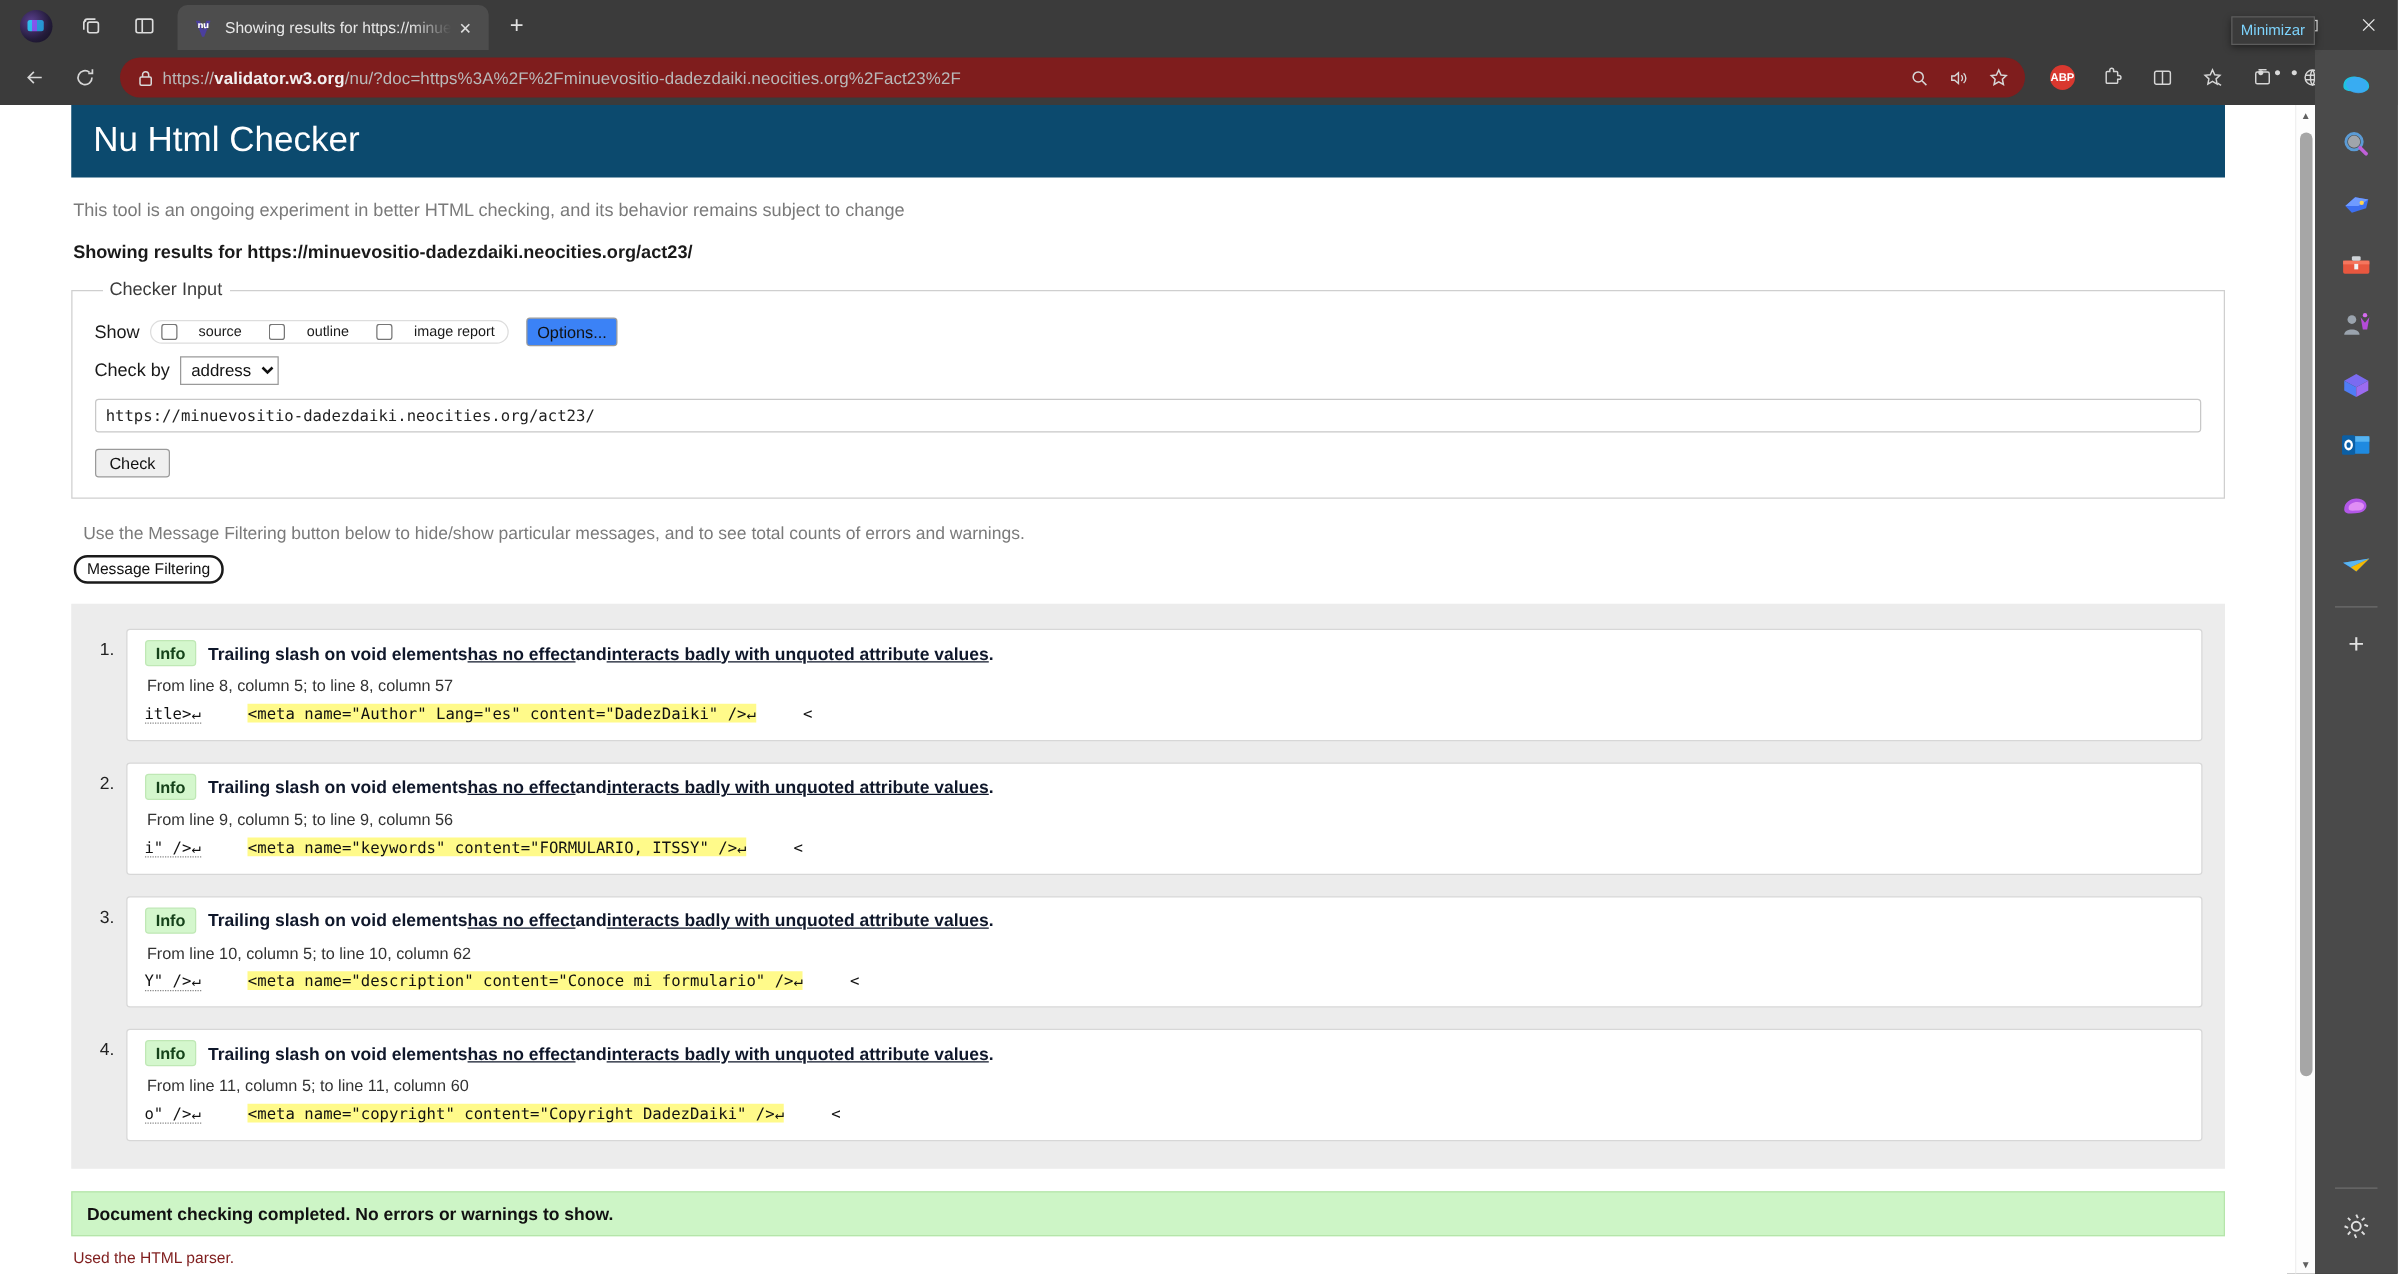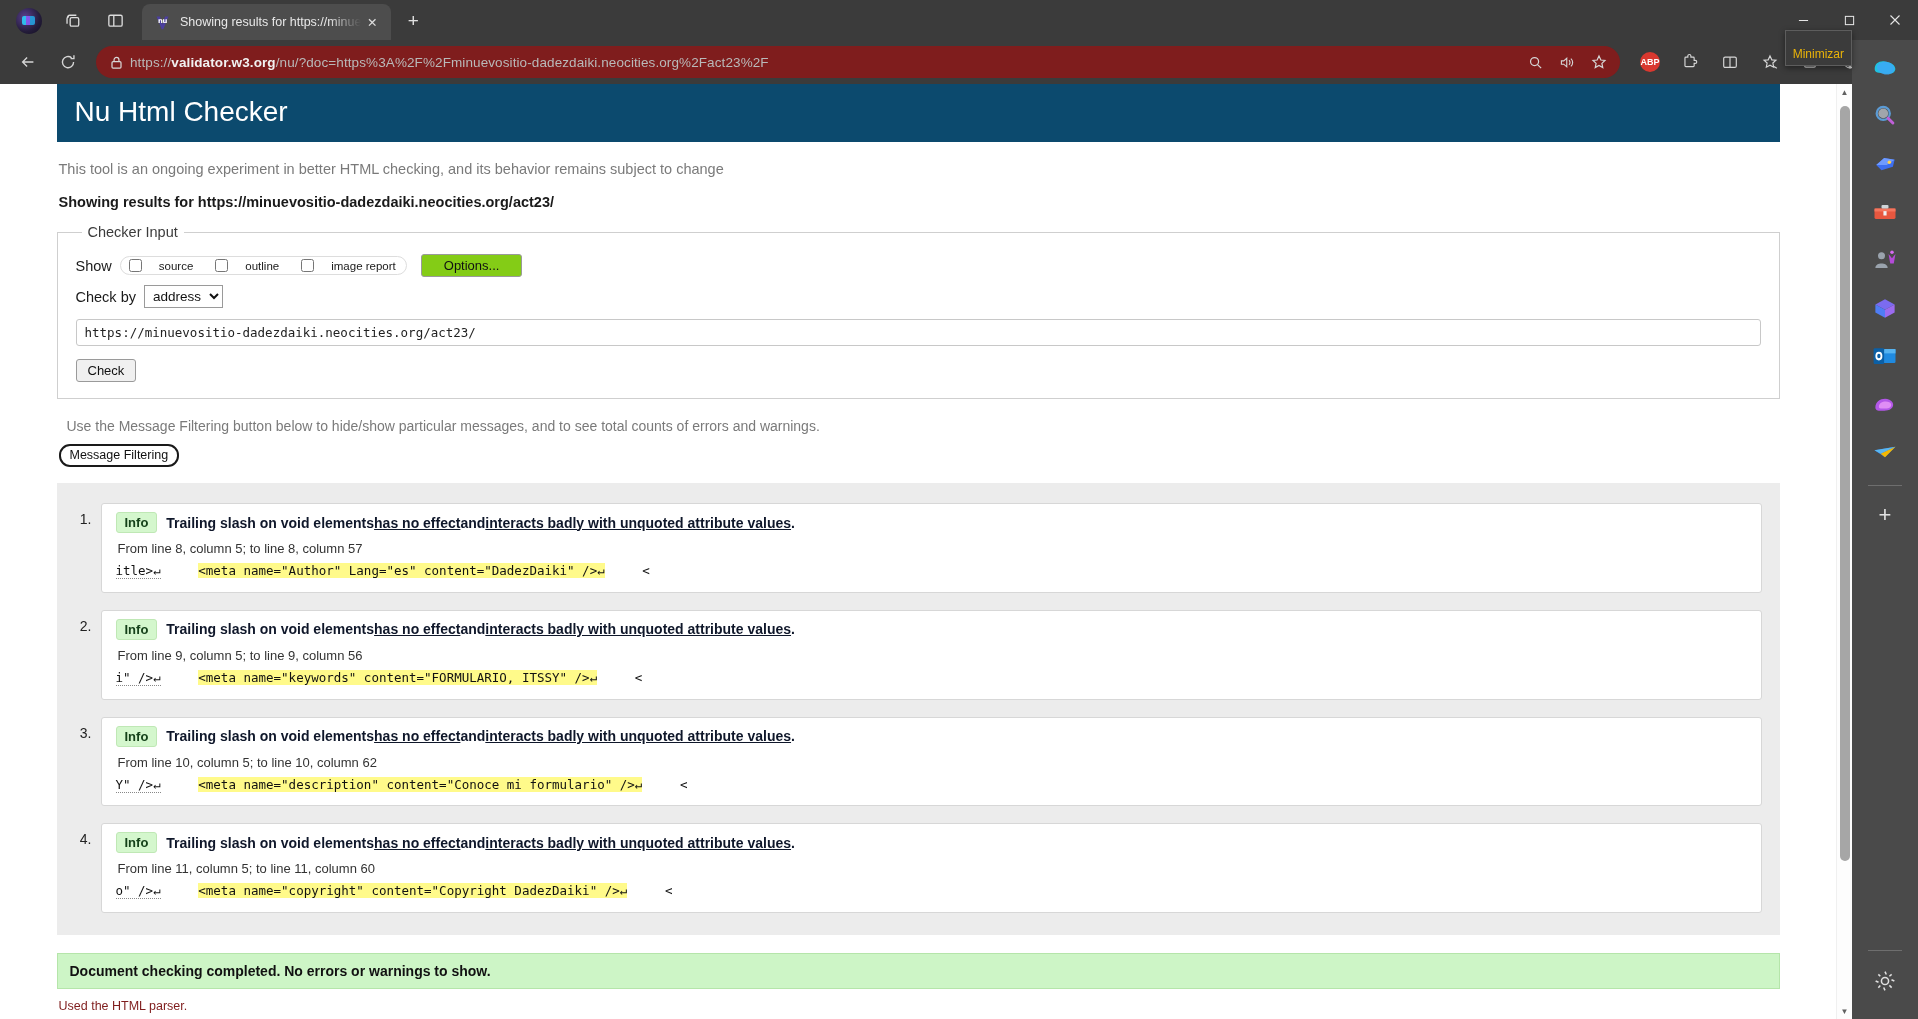--- a/index.html
+++ b/index.html
@@ -73,9 +73,9 @@
   }
 
   .tooltip {
-    position: absolute; right: 66px; top: 30px;
+    position: absolute; right: 66px; top: 13px;
     background: #3b3b3b; border: 1px solid #5d5d5d;
-    color: #eab308; font-size: 12px; padding: 16px 7px 4px 7px;
+    color: #7dd3fc; font-size: 12px; padding: 3px 7px 4px 7px;
     z-index: 60; white-space: nowrap; box-shadow: 0 2px 6px rgba(0,0,0,.45);
   }
 

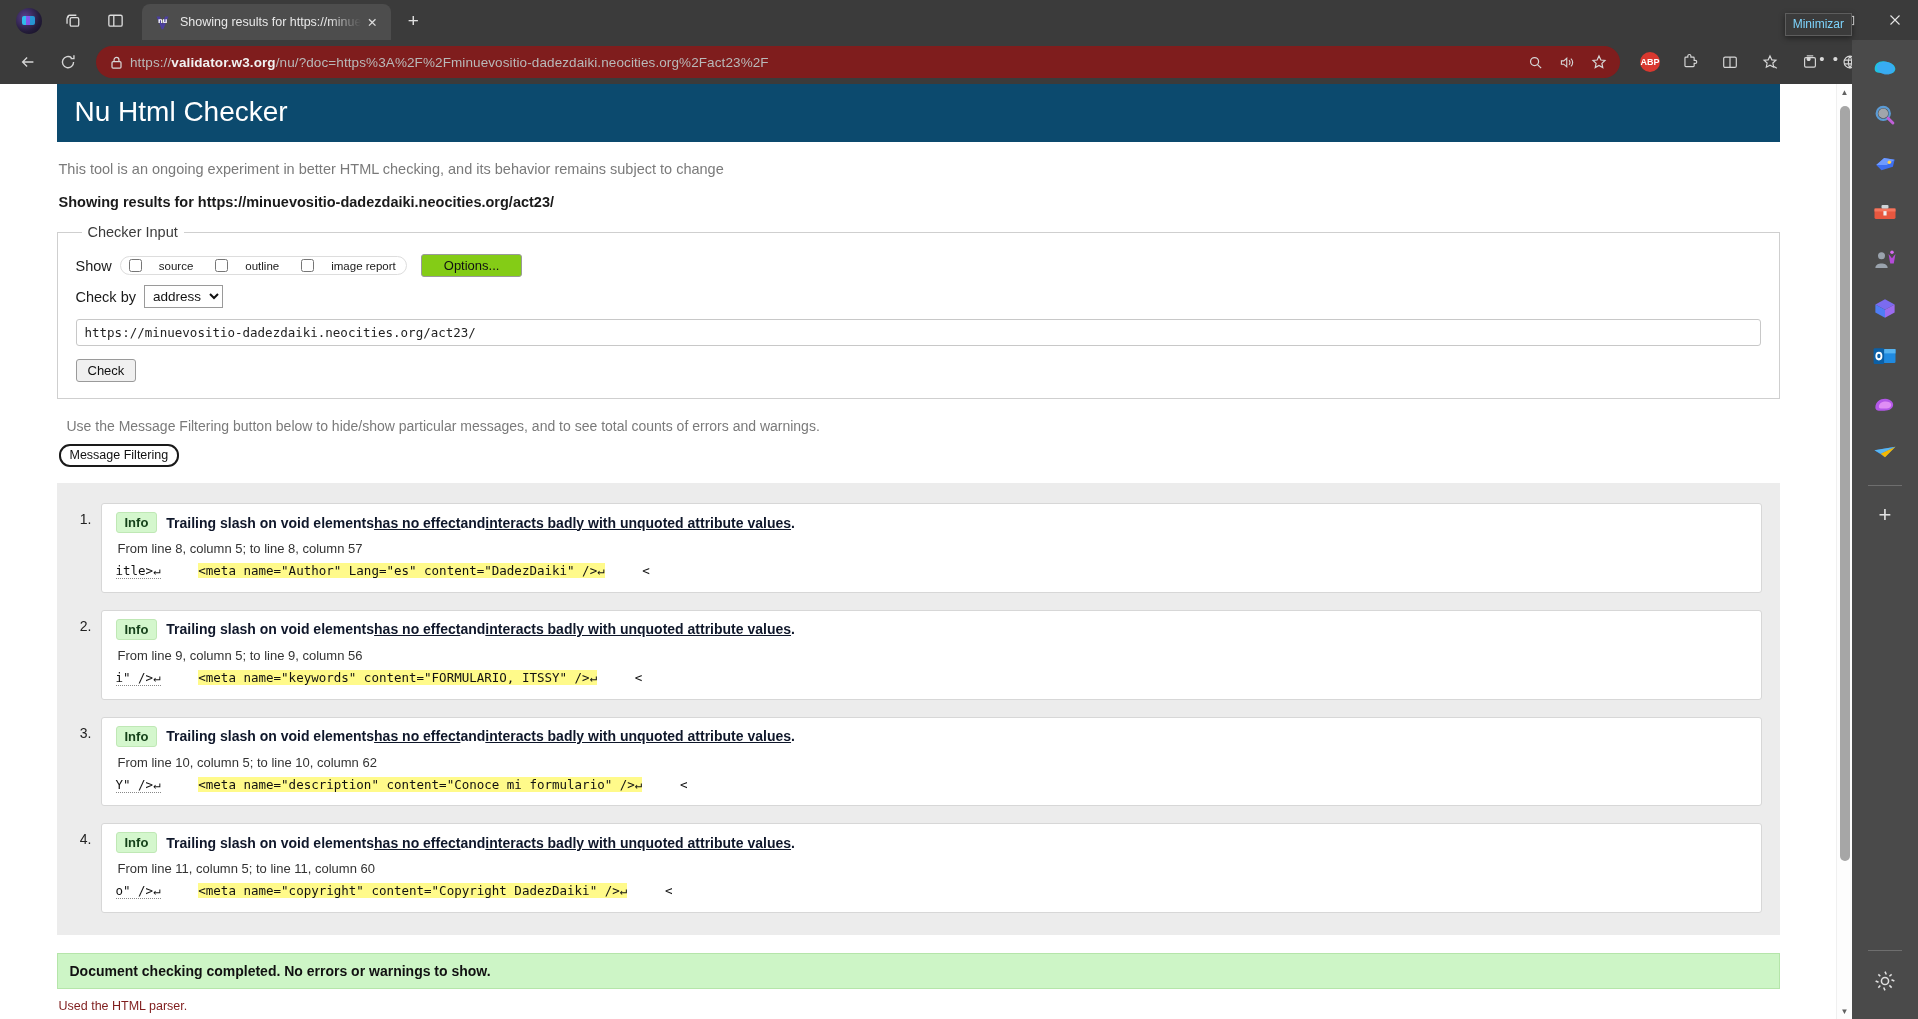--- a/index.html
+++ b/index.html
@@ -162,8 +162,8 @@
   .cbx input[type=checkbox]{ width: 13px; height: 13px; margin: 0; }
   .btn {
     font-family: "Liberation Sans", sans-serif; font-size: 13px;
-    background: #84cc16; border: 1px solid #9a9a9a; border-radius: 3px;
-    padding: 3px 22px; color: #111; margin-left: 14px;
+    background: #3b82f6; border: 1px solid #9a9a9a; border-radius: 3px;
+    padding: 3px 8px; color: #111; margin-left: 14px;
   }
   select.cbsel {
     font-family: "Liberation Sans", sans-serif; font-size: 13.5px;

